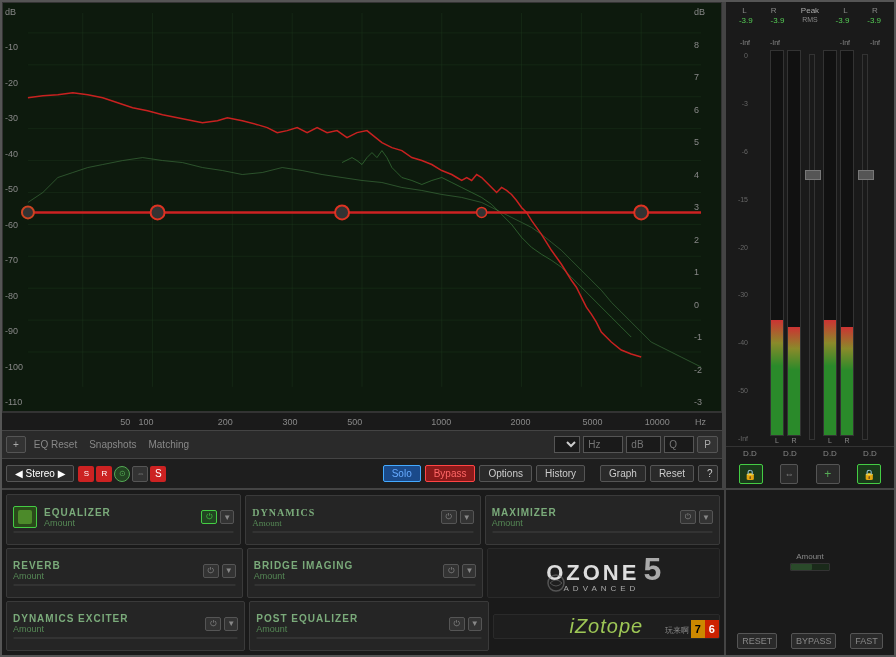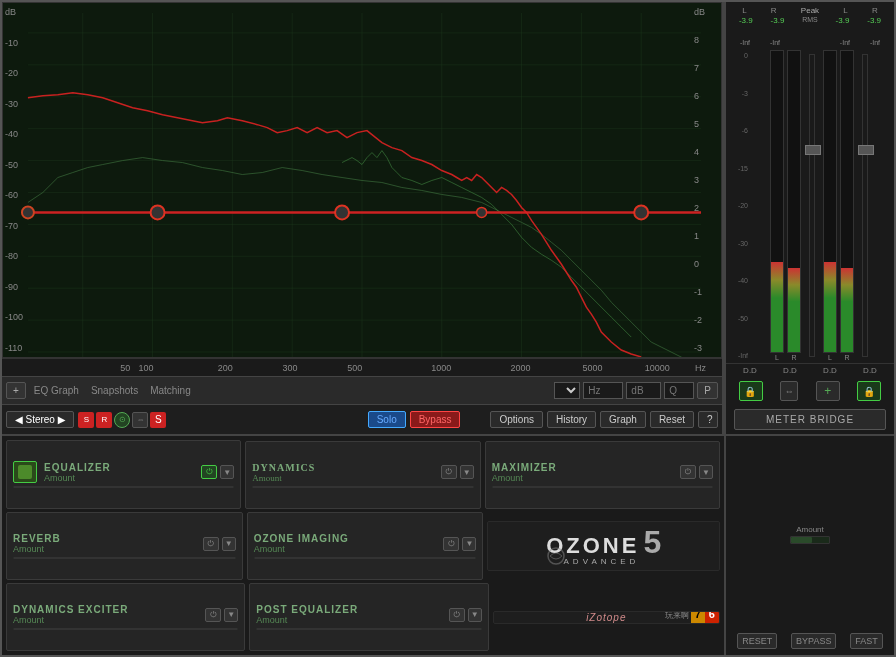--- a/index.html
+++ b/index.html
@@ -523,7 +523,7 @@
 
       <div class="eq-toolbar">
         <button class="eq-toolbar-btn">+</button>
-        <span class="eq-toolbar-label">EQ Graph</span>
+        <span class="eq-toolbar-label">EQ Reset</span>
         <span class="eq-toolbar-label">Snapshots</span>
         <span class="eq-toolbar-label">Matching</span>
         <div style="flex:1; display:flex; align-items:center; gap:3px; justify-content: flex-end;">

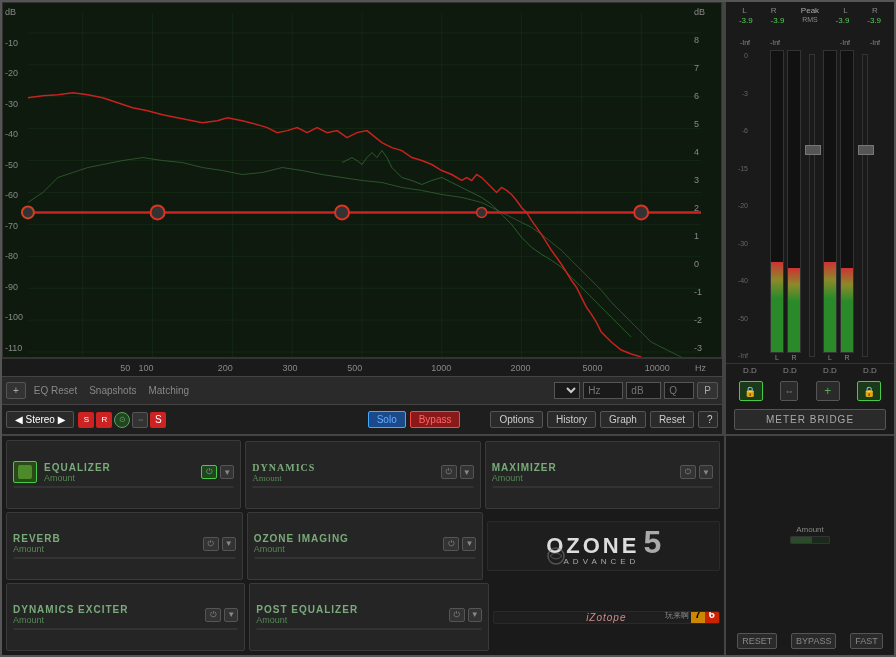--- a/index.html
+++ b/index.html
@@ -178,7 +178,6 @@
     .transport-btn.options {
       background: #2a2a2a;
       color: #ccc;
-      margin-left: 26px;
     }
 
     .transport-btn.history {

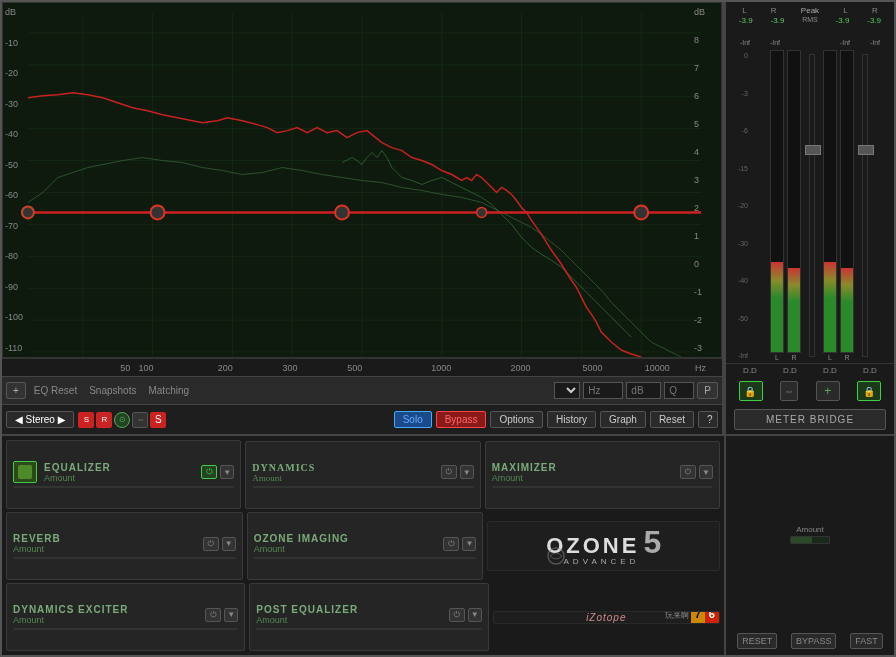--- a/index.html
+++ b/index.html
@@ -188,6 +188,7 @@
     .transport-btn.graph {
       background: #2a2a2a;
       color: #ccc;
+      margin-left: 11px;
     }
 
     .transport-btn.reset {

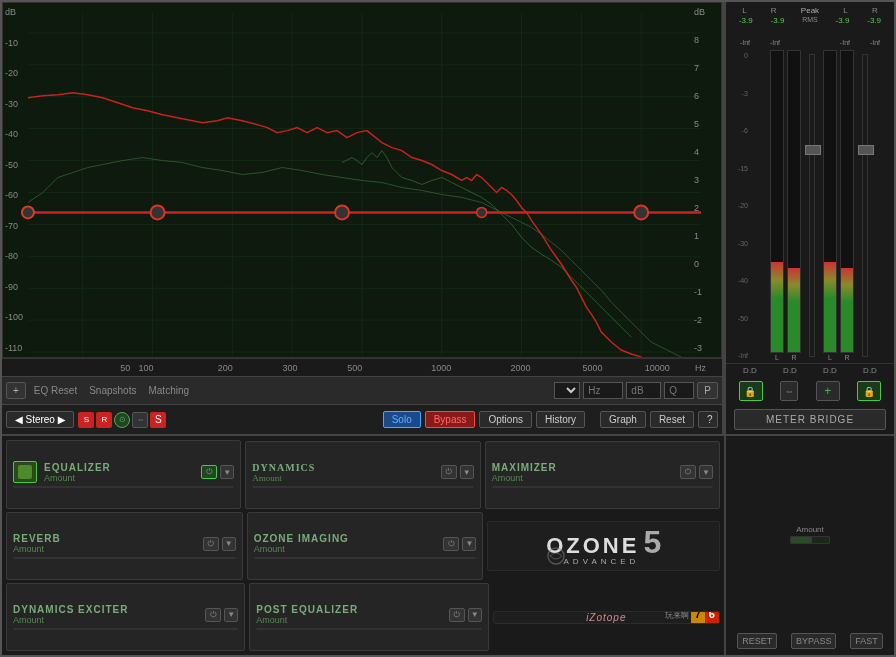--- a/index.html
+++ b/index.html
@@ -655,7 +655,6 @@
         <button class="lock-btn active">🔒</button>
       </div>
 
-      <div class="meter-bridge-btn">METER BRIDGE</div>
     </div>
   </div>
 

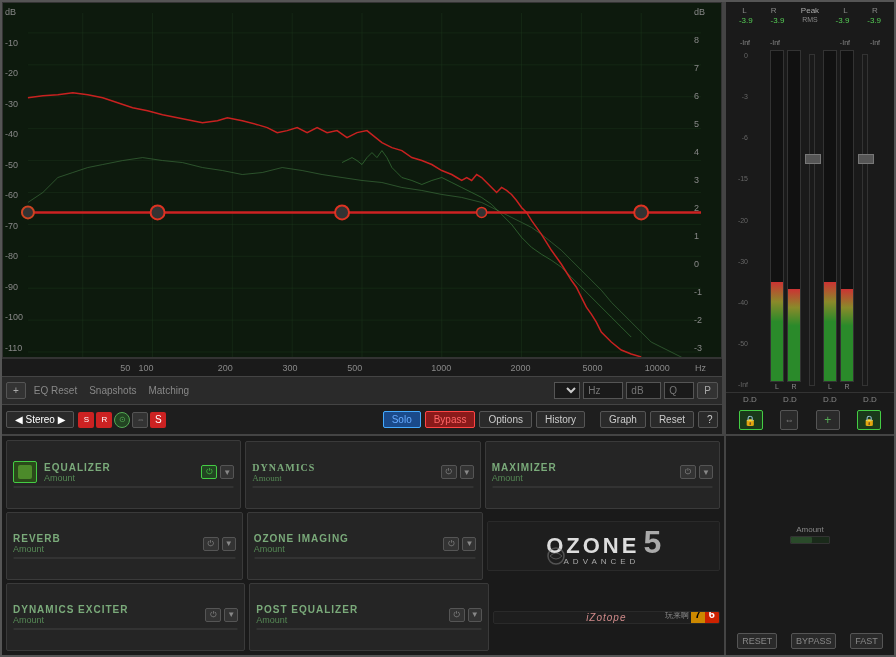--- a/index.html
+++ b/index.html
@@ -235,7 +235,7 @@
       background: #252525;
       border: 1px solid #3a3a3a;
       border-radius: 2px;
-      padding: 20px 6px;
+      padding: 11px 6px;
       display: flex;
       flex-direction: column;
       gap: 3px;

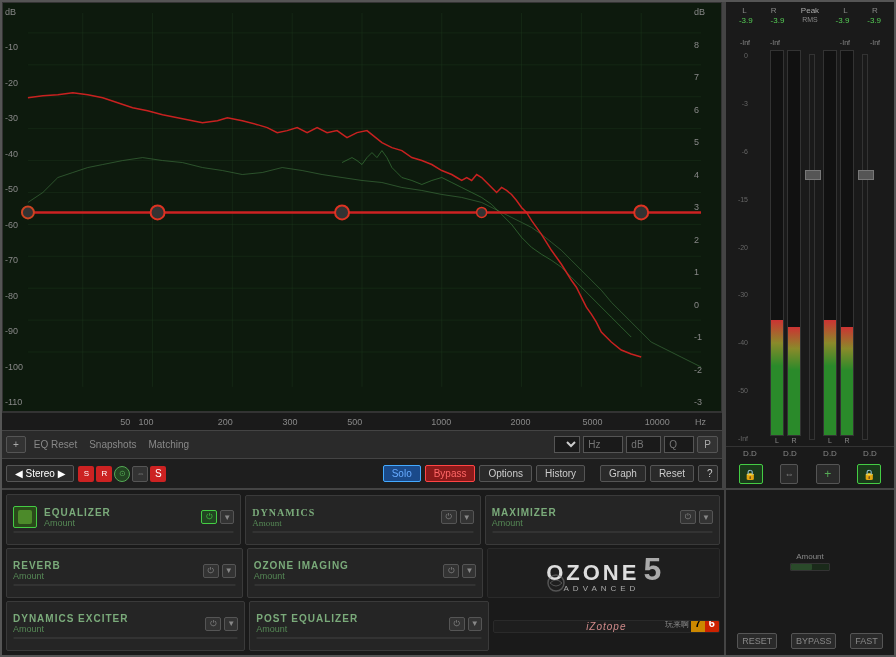--- a/index.html
+++ b/index.html
@@ -742,7 +742,7 @@
         <div class="module-block">
           <div class="module-header">
             <div>
-              <div class="module-name">OZONE IMAGING</div>
+              <div class="module-name">BRIDGE IMAGING</div>
               <div class="module-amount">Amount</div>
             </div>
             <div class="module-controls">

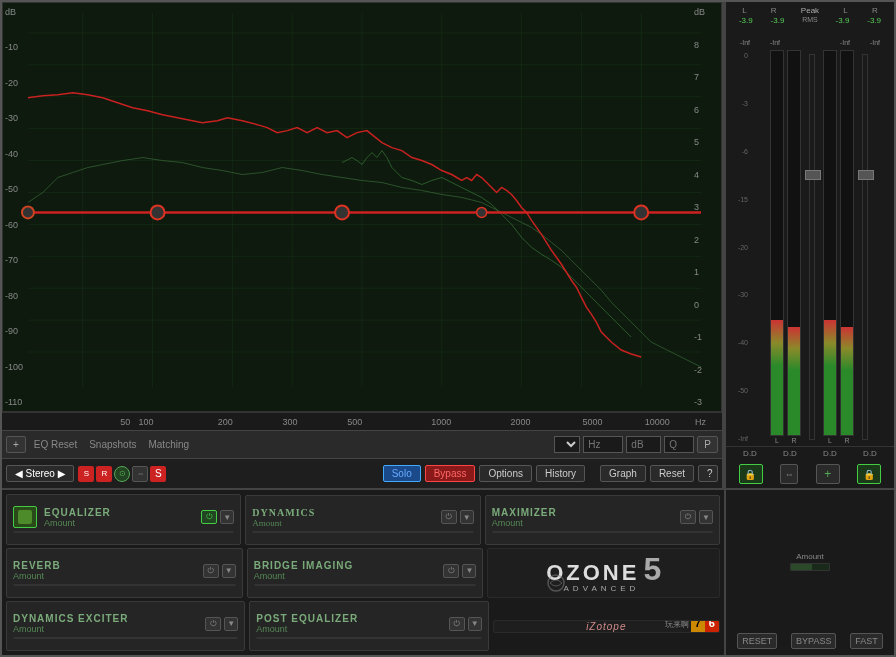--- a/index.html
+++ b/index.html
@@ -809,7 +809,7 @@
         </div>
 
         <div style="flex:1; display:flex; align-items:center; justify-content:center; background:#1e1e1e; border:1px solid #2a2a2a; border-radius:2px; min-width:120px; position:relative; overflow:hidden;">
-          <div style="font-size:10px; color:#fca5a5; font-style:italic; letter-spacing:1px; opacity:0.8;">iZotope</div>
+          <div style="font-size:20px; color:#bef264; font-style:italic; letter-spacing:1px; opacity:0.8;">iZotope</div>
 
           <div style="position:absolute; right:0; bottom:0; display:flex; gap:0;">
             <div style="background:#cc8800; color:#000; font-size:11px; font-weight:bold; padding:3px 4px;">7</div>

